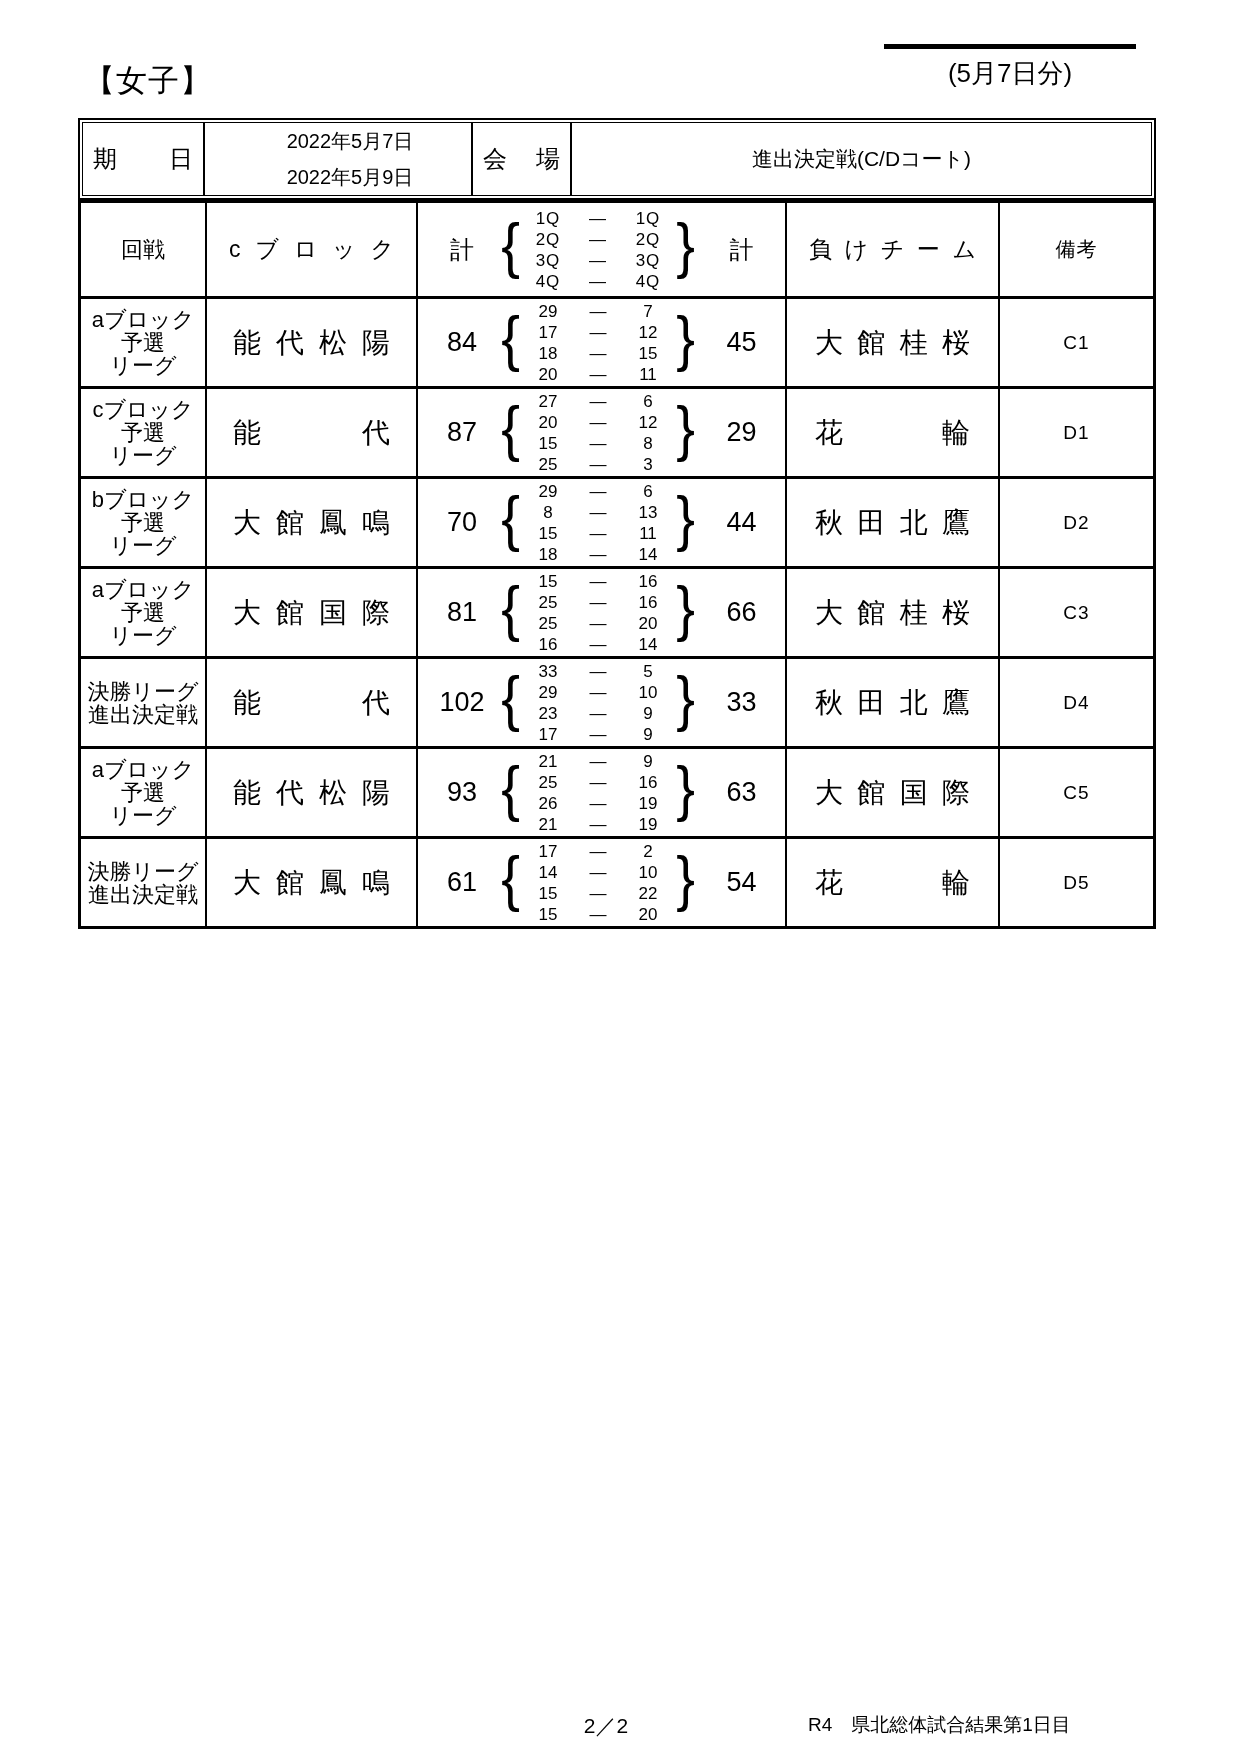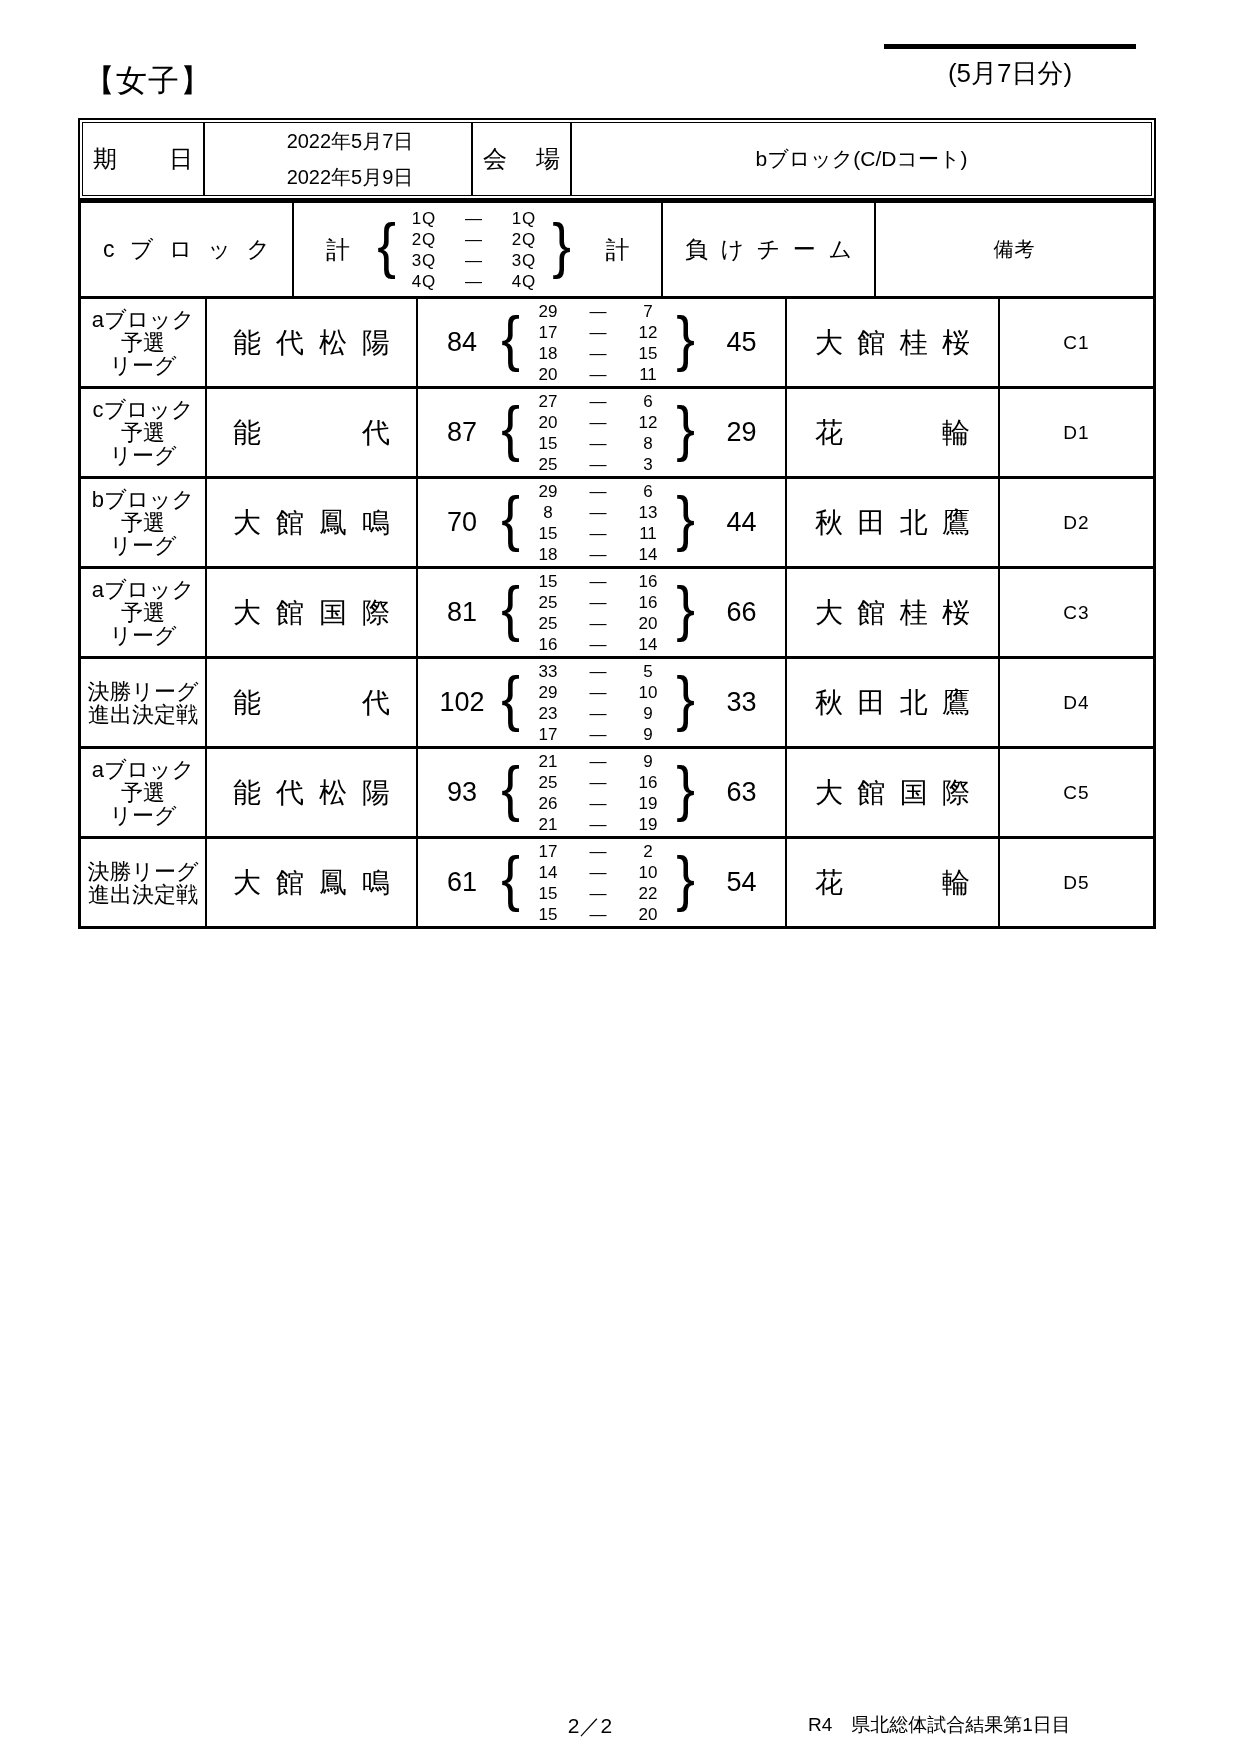--- a/index.html
+++ b/index.html
@@ -83,7 +83,7 @@
       <div class="jlabel jname">会　場</div>
     </div>
     <div class="info-cell ic-venue">
-      <div>bブロック(C/Dコート)</div>
+      <div>進出決定戦(C/Dコート)</div>
     </div>
   </div>
 </div>

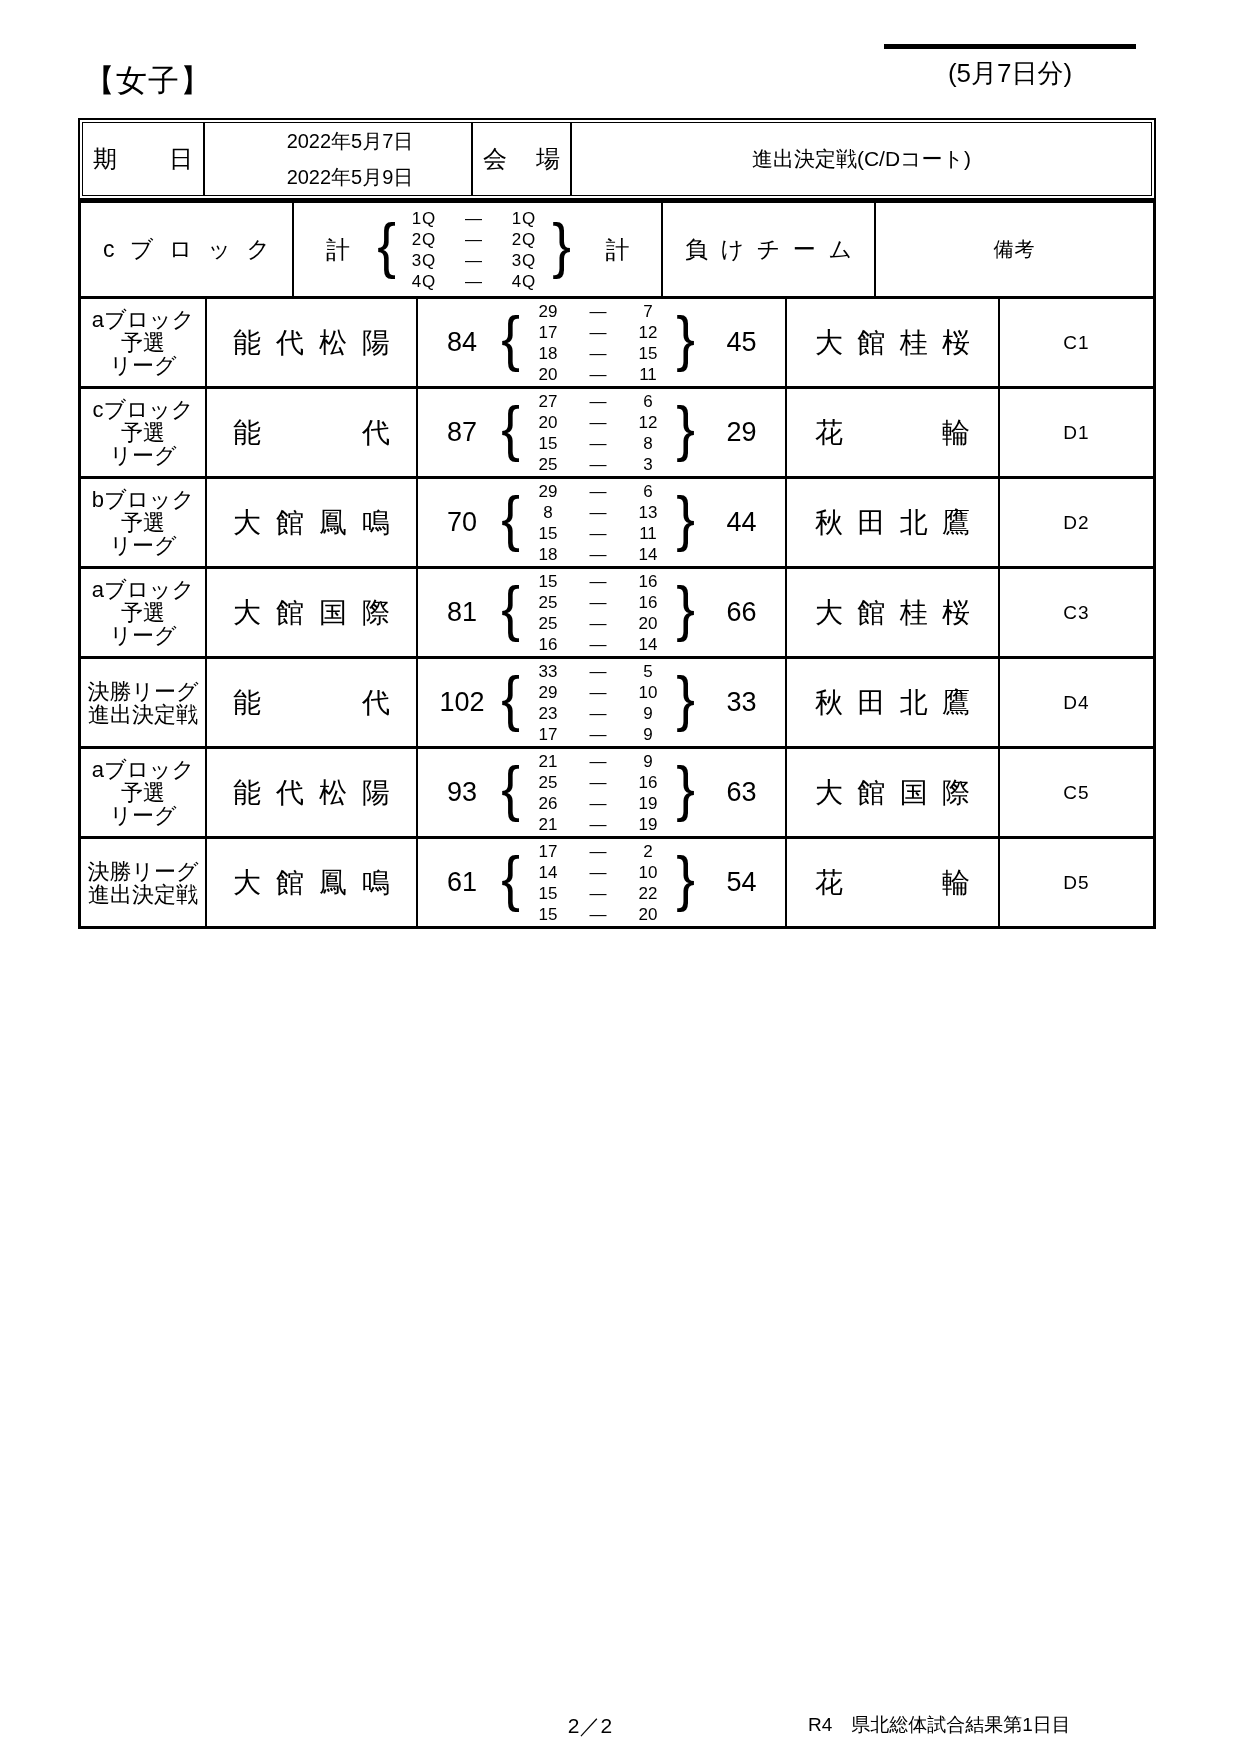--- a/index.html
+++ b/index.html
@@ -91,6 +91,7 @@
 <div class="abs results">
 
   <div class="trow thead">
+    <div class="cell c-round">回戦</div>
     <div class="cell c-team">
       <div class="jname">cブロック</div>
     </div>

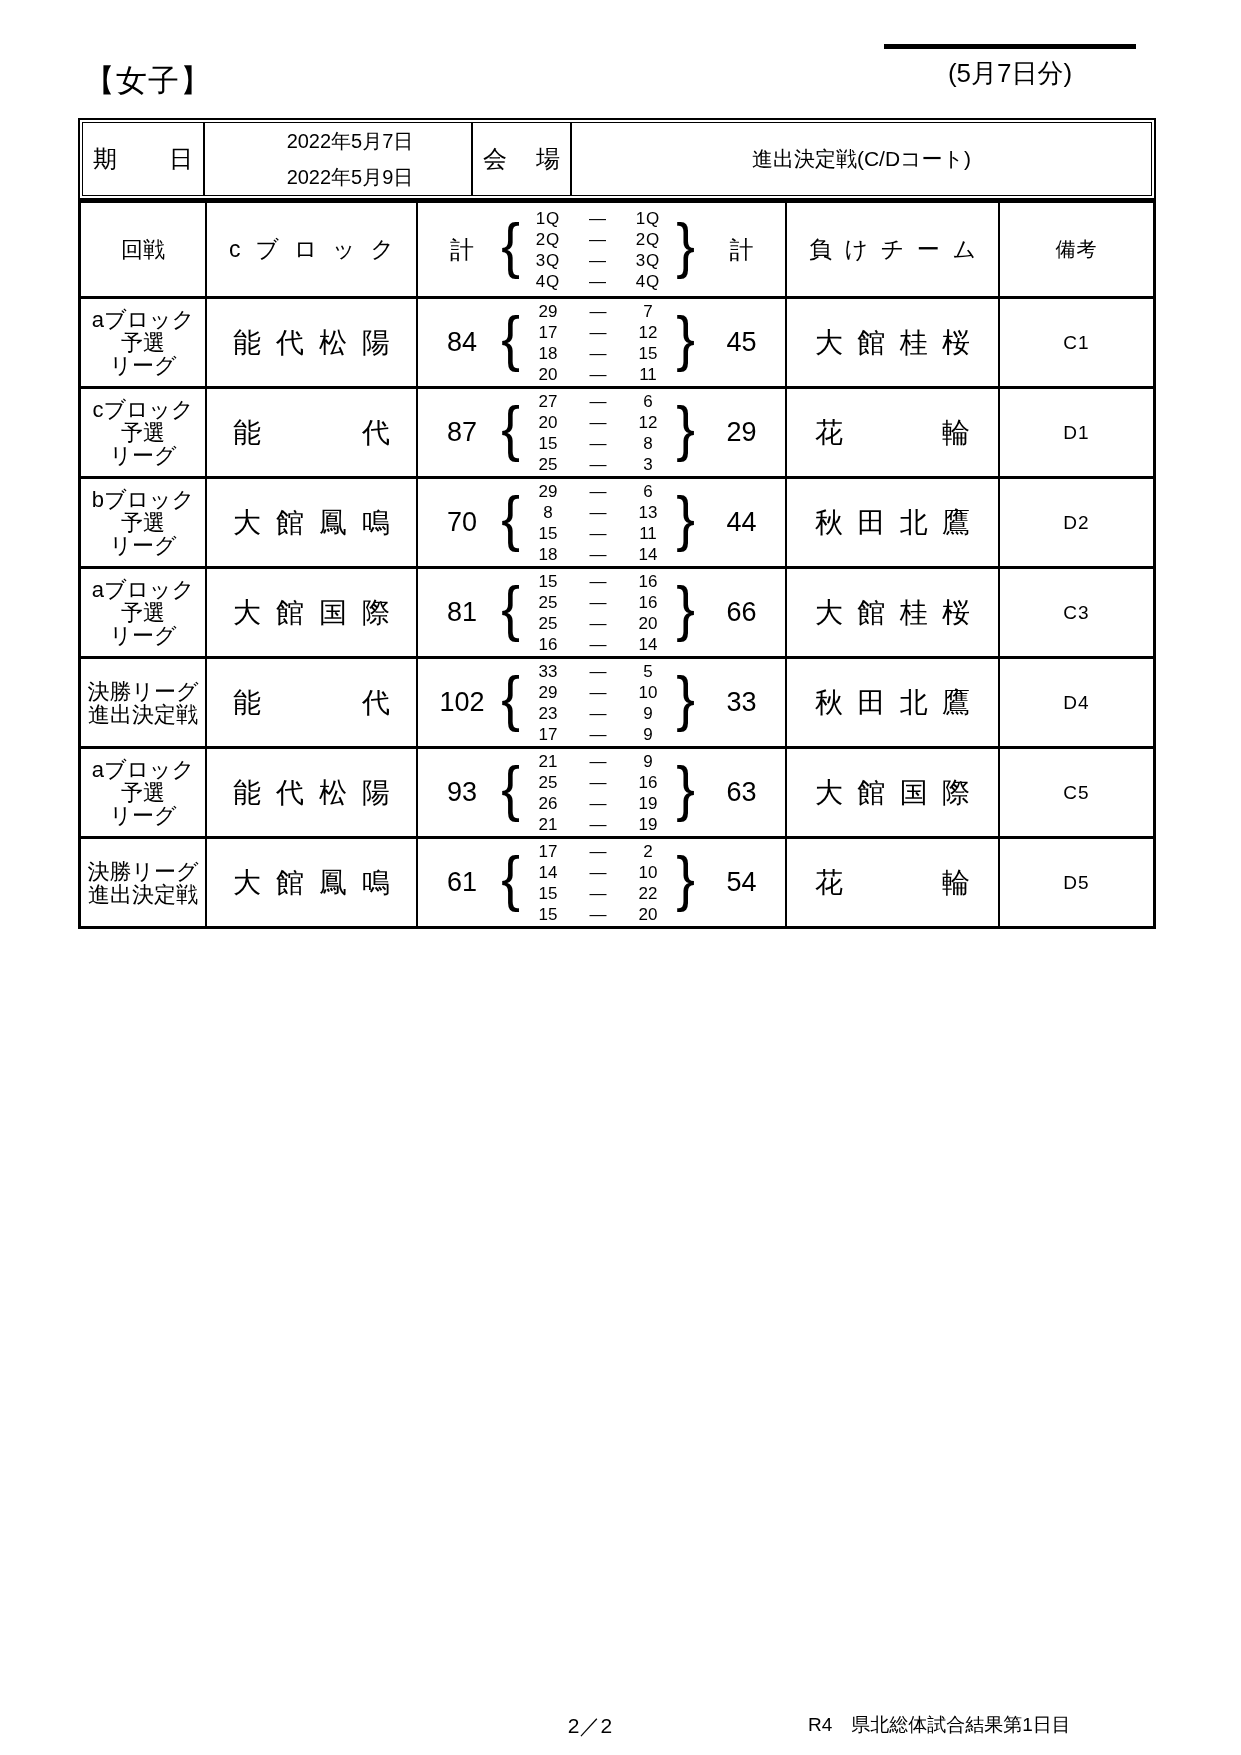--- a/index.html
+++ b/index.html
@@ -60,7 +60,7 @@
   .thead .qblock { font-size:17px; letter-spacing:1px; }
 
   
-  .footer-page { left:540px; top:1712px; width:100px; text-align:center; font-size:21px; }
+  .footer-page { left:556px; top:1712px; width:100px; text-align:center; font-size:21px; }
   .footer-doc  { left:808px; top:1712px; font-size:19px; }
 </style>
 </head>

